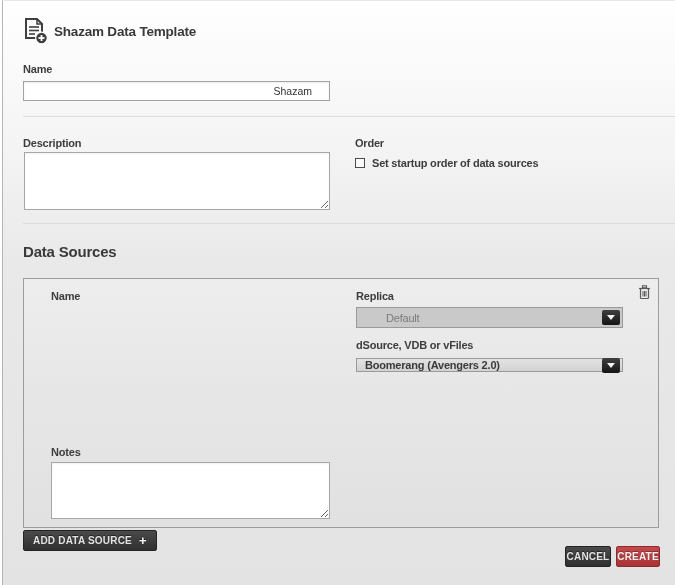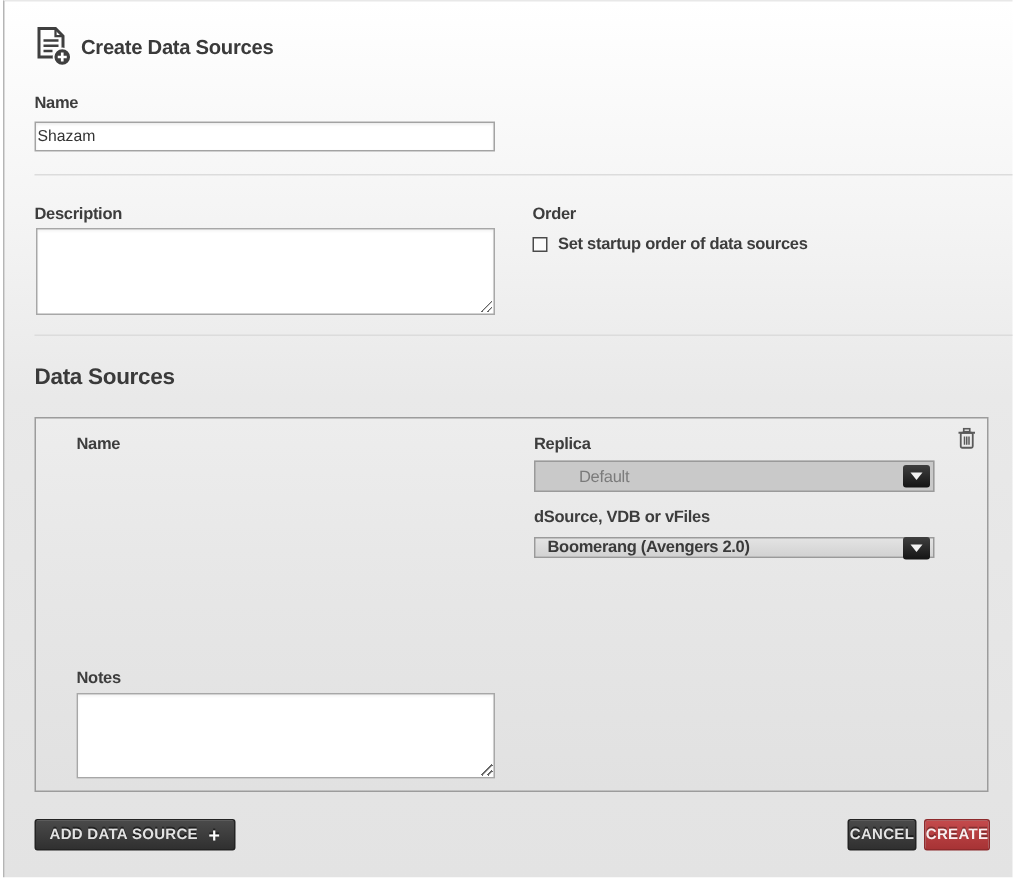--- a/index.html
+++ b/index.html
@@ -136,7 +136,7 @@
       <line x1="15.5" y1="20" x2="21.5" y2="20" stroke="#fff" stroke-width="1.8"></line>
     </svg>
   </span>
-  <div class="abs title" style="left:51px; top:23px;">Create Data Sources</div>
+  <div class="abs title" style="left:51px; top:23px;">Shazam Data Template</div>
 
   <div class="abs lbl" style="left:20px; top:62px;">Name</div>
   <input type="text" class="abs" style="left: 20px; top: 80px; width: 307px; height: 20px;" value="Shazam">

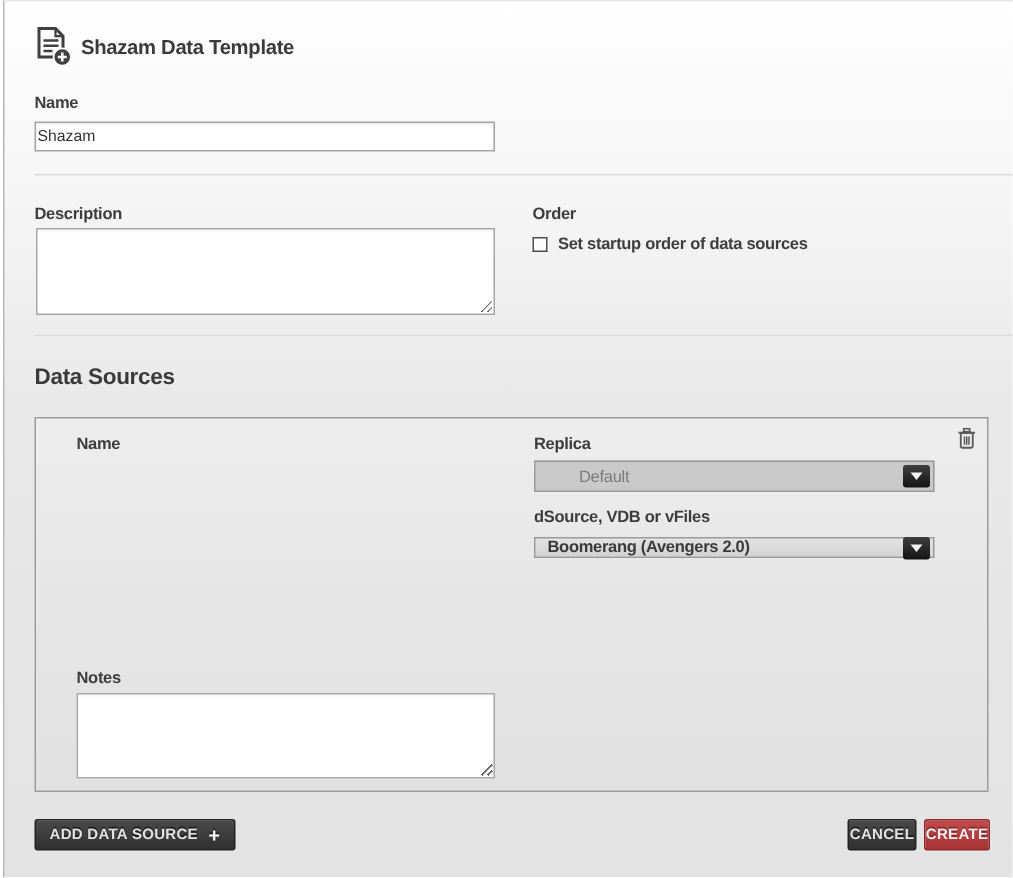--- a/index.html
+++ b/index.html
@@ -35,9 +35,10 @@
     background:#fff;
     font-family:"Liberation Sans", sans-serif;
     font-size:10.5px; color:#333;
-    padding:0 1px;
+    padding:0 17px;
     box-shadow:inset 0 1px 2px rgba(0,0,0,0.08);
     outline:none;
+    text-align:right;
   }
   textarea {
     border:1px solid #a7a7a7;

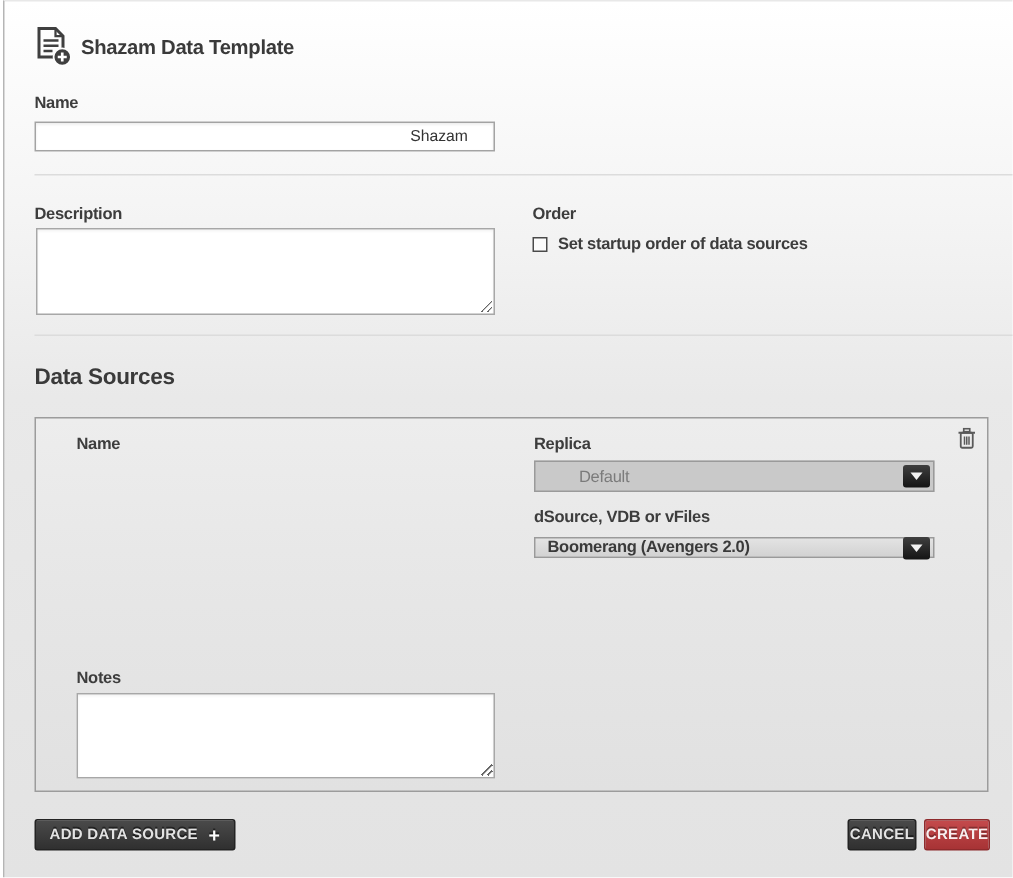--- a/index.html
+++ b/index.html
@@ -192,7 +192,7 @@
     <textarea class="abs" style="left: 27px; top: 183px; width: 279px; height: 57px;"></textarea>
   </div>
 
-  <div class="abs btn btn-dark" style="left:20px; top:545px;align-items:center;">
+  <div class="abs btn btn-dark" style="left:20px; top:529px;align-items:center;">
     <span>ADD DATA SOURCE</span>
       <span class="plus-glyph">+</span>
   </div>

